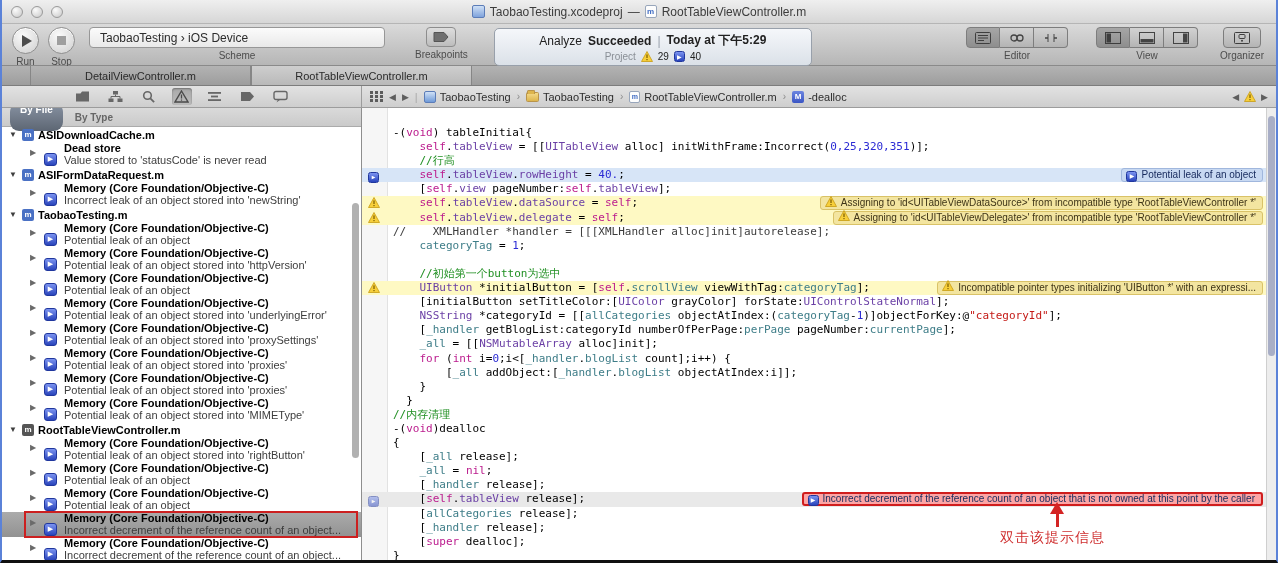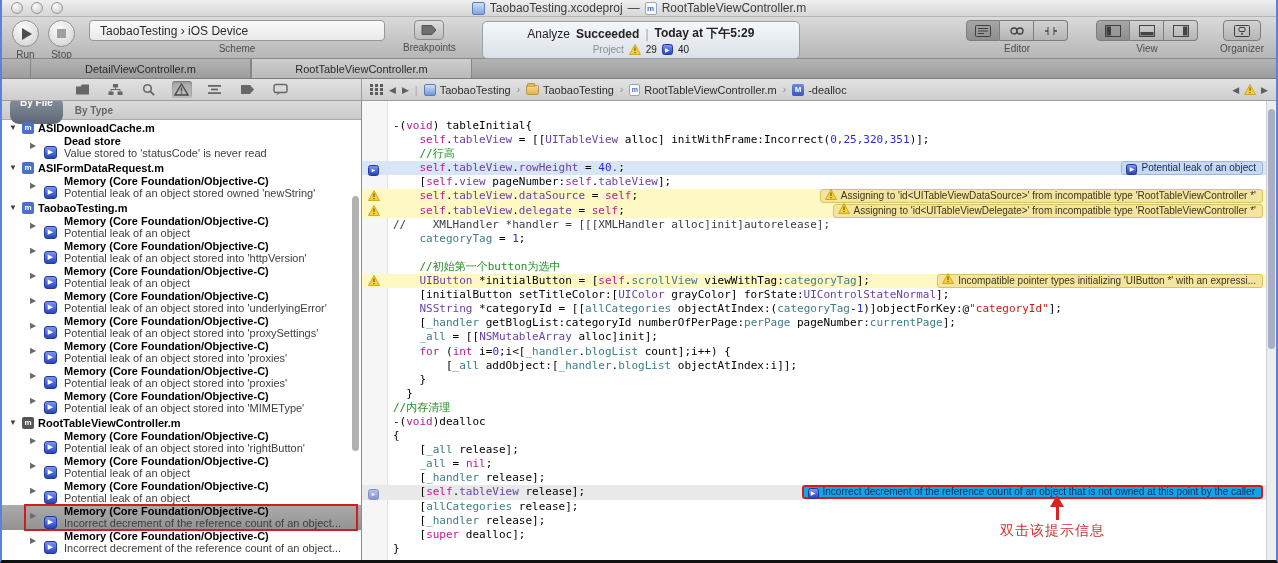--- a/index.html
+++ b/index.html
@@ -11,7 +11,7 @@
     display:flex; flex-direction:column;
   }
   
-  .titlebar { height:17px; background:linear-gradient(#efefef,#d6d6d6); border-bottom:1px solid #b5b5b5; position:relative; display:flex; align-items:center; flex:none; }
+  .titlebar { height:24px; background:linear-gradient(#efefef,#d6d6d6); border-bottom:1px solid #b5b5b5; position:relative; display:flex; align-items:center; flex:none; }
   .traffic { display:flex; gap:8px; margin-left:9px; z-index:2; }
   .light { width:12px; height:12px; border-radius:50%; background:radial-gradient(circle at 35% 30%, #fbfbfb,#c7c7c7); border:1px solid #9a9a9a; }
   .window-title { position:absolute; left:0; right:0; display:flex; justify-content:center; align-items:center; gap:5px; font-size:12px; color:#3c3c3c; }

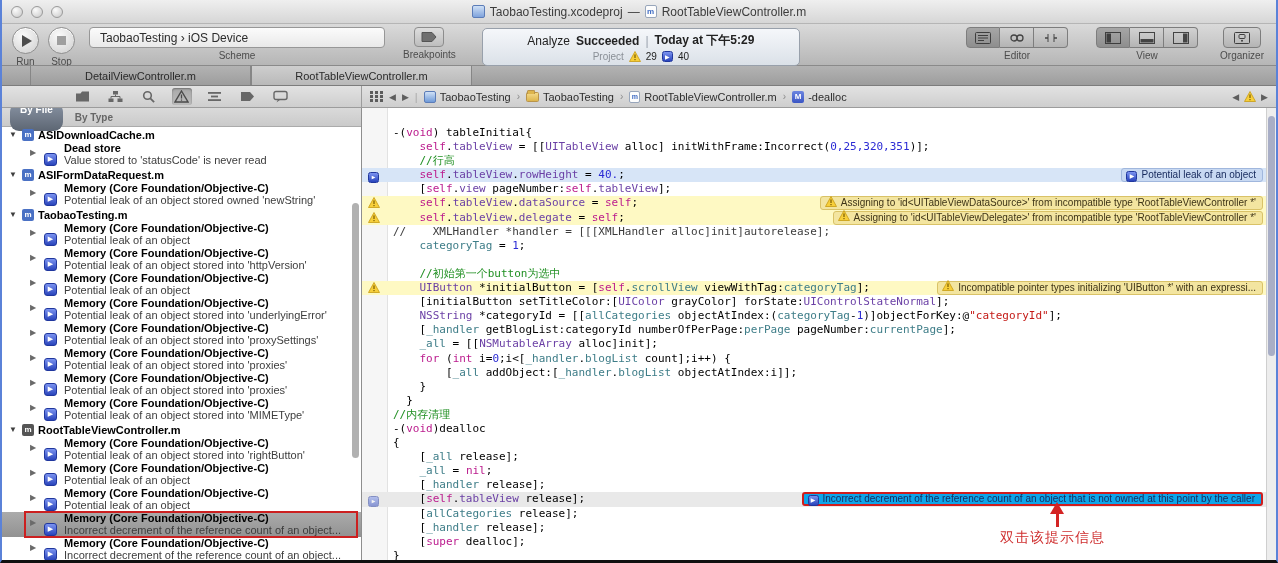--- a/index.html
+++ b/index.html
@@ -147,7 +147,7 @@
     </div>
     <div class="tlabel">Scheme</div>
   </div>
-  <div class="tgroup" style="margin-left:18px">
+  <div class="tgroup" style="margin-left:30px">
     <div class="mini-btn">
       <svg width="16" height="12">
           <path d="M1 1.5h10l4 4.5-4 4.5H1z" fill="#6f6f6f" stroke="#555"></path>

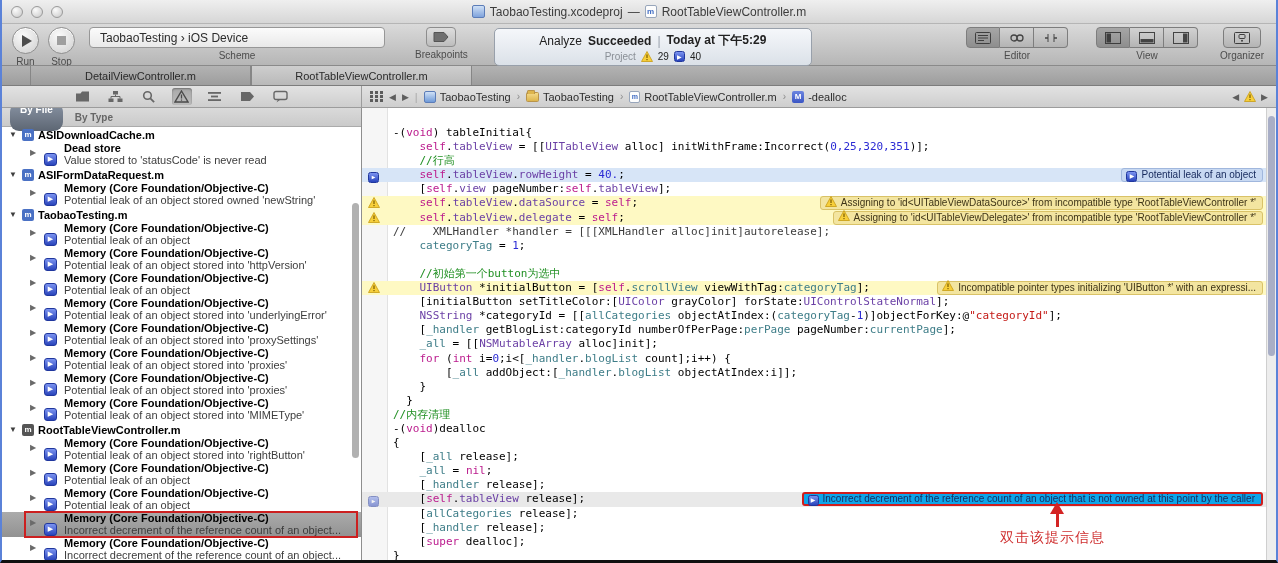--- a/index.html
+++ b/index.html
@@ -366,7 +366,7 @@
           <span class="abadge-wrap"><span class="abadge lg">▶</span></span>
           <span class="itext">
             <span class="ititle">Memory (Core Foundation/Objective-C)</span>
-            <span class="idetail">Potential leak of an object stored owned 'newString'</span>
+            <span class="idetail">Incorrect leak of an object stored into 'newString'</span>
           </span>
         </div>
         <div class="file-row">

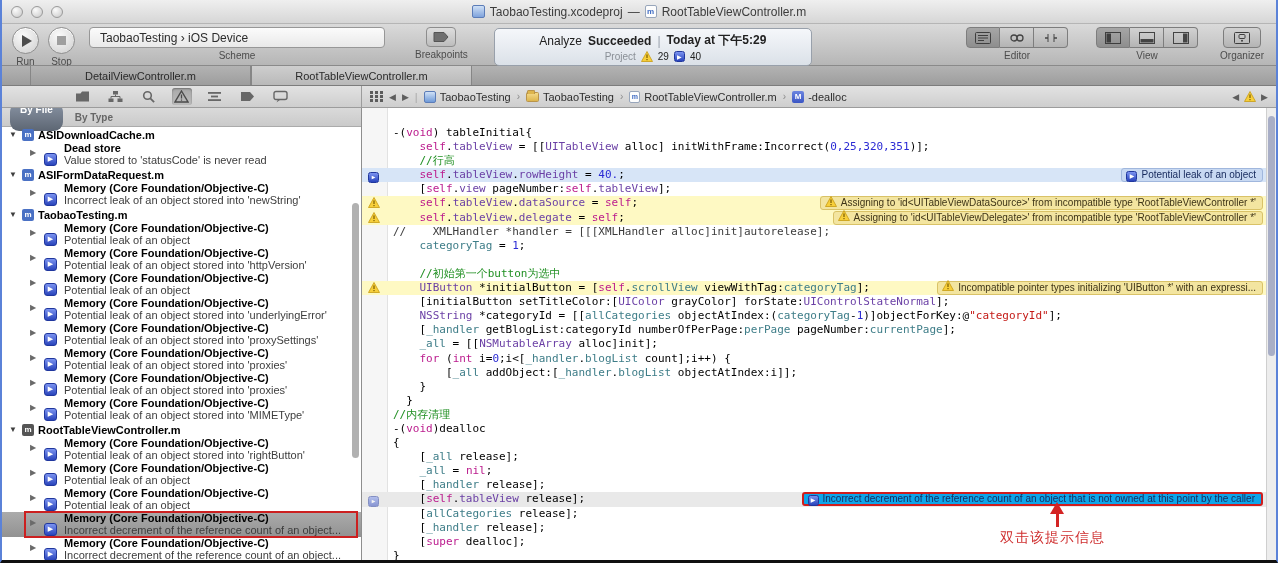--- a/index.html
+++ b/index.html
@@ -103,7 +103,7 @@
   .ann { position:absolute; right:13px; top:0; height:14px; display:flex; align-items:center; gap:4px; padding:0 6px 0 4px; border-radius:3px; font-family:"Liberation Sans", sans-serif; font-size:10px; white-space:nowrap; }
   .ann-analyzer { background:#c8d9f2; border:1px solid #a0b7dd; color:#16295c; }
   .ann-warning { background:#f3e5a0; border:1px solid #d9c267; color:#3e3417; }
-  .ann-analyzer-red { background:#0ea5e9; border:2px solid #d01d1d; color:#16295c; }
+  .ann-analyzer-red { background:#fca5a5; border:2px solid #d01d1d; color:#16295c; }
   .ed-scroll { position:absolute; right:0; top:0; bottom:0; width:10px; background:#ededed; border-left:1px solid #cfcfcf; }
   .ed-thumb { position:absolute; left:1px; top:8px; width:7px; height:240px; border-radius:4px; background:#a8aec6; }
   .uparrow { position:absolute; left:688px; top:394px; width:0; height:0; border-left:7px solid transparent; border-right:7px solid transparent; border-bottom:12px solid #d42424; }

